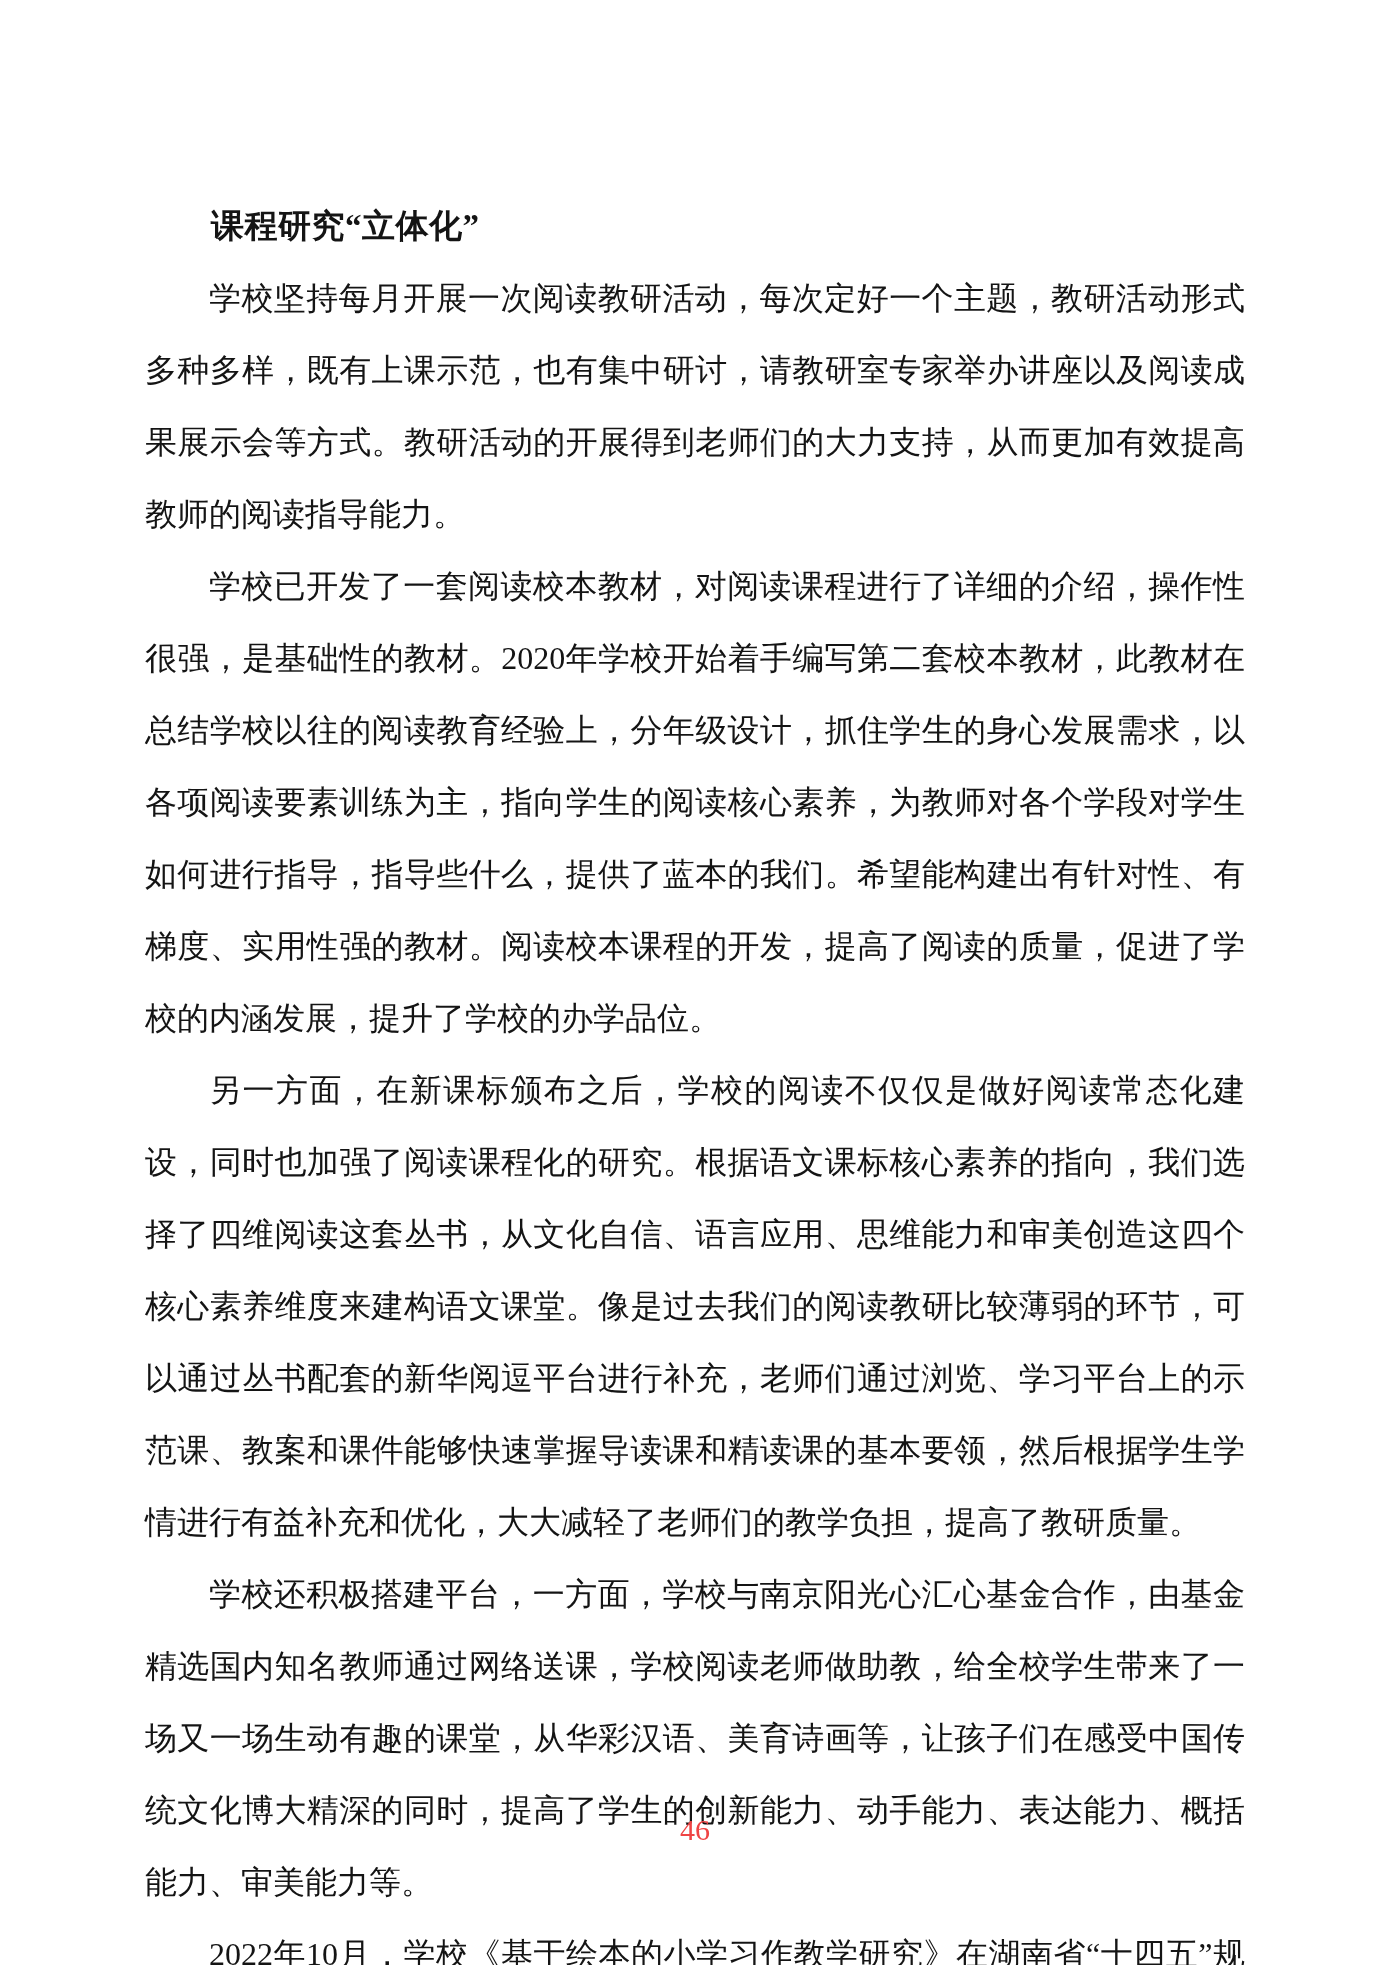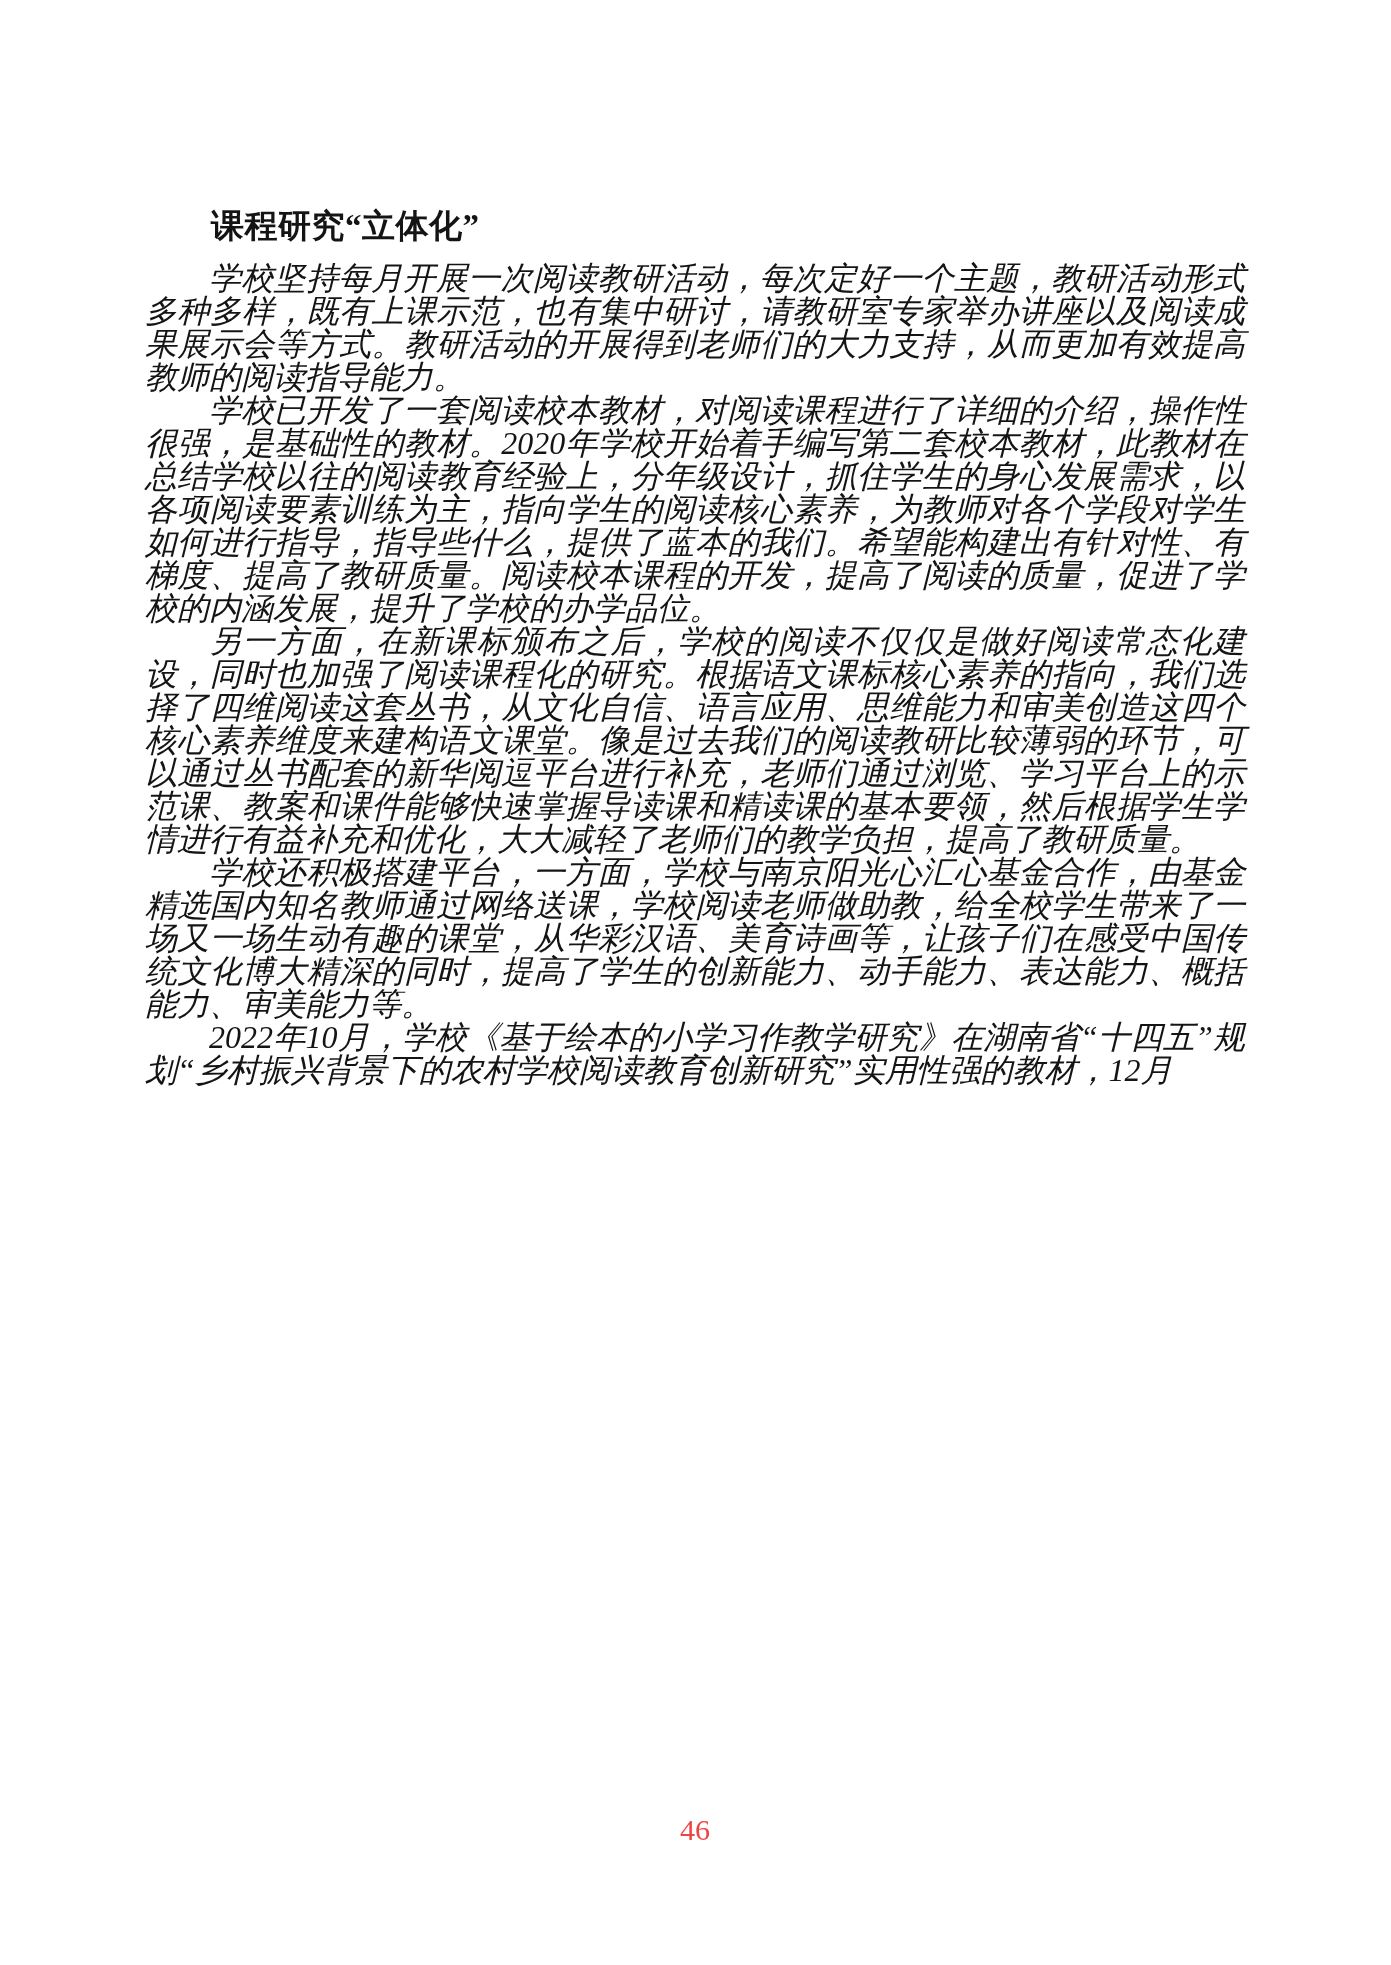--- a/index.html
+++ b/index.html
@@ -28,13 +28,12 @@
   }
   .doc-para {
     font-size: 32px;
-    line-height: 33px;
+    line-height: 72px;
     text-align: justify;
     text-justify: inter-ideograph;
     text-indent: 2em;
     margin: 0;
     word-break: break-all;
-    font-style: italic;
   }
   .page-number {
     position: absolute;

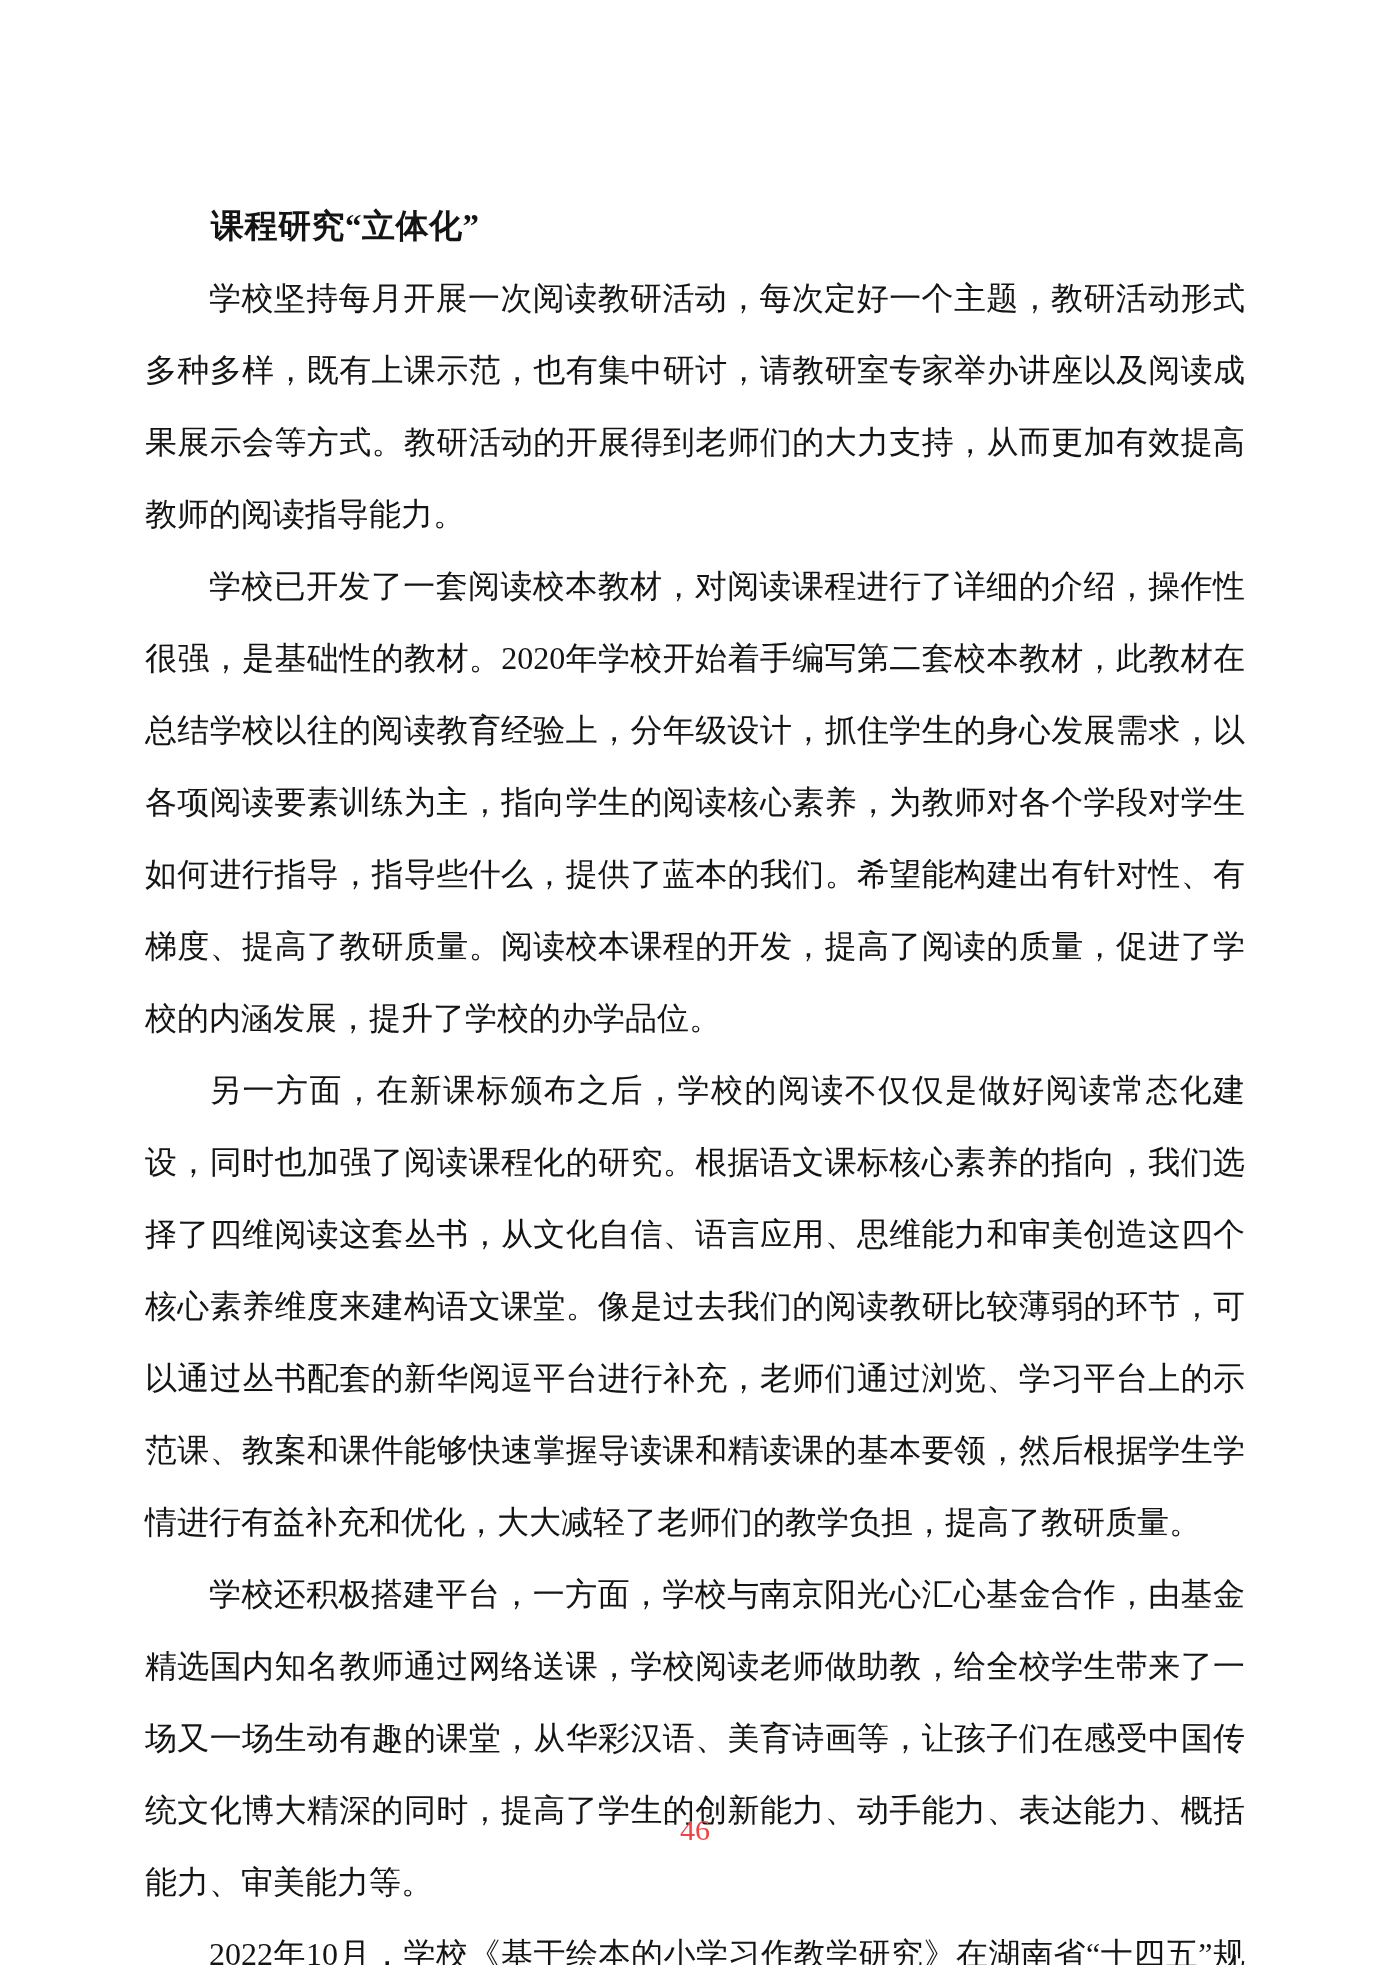--- a/index.html
+++ b/index.html
@@ -53,7 +53,7 @@
   <div>
     <h2 class="doc-heading">课程研究“立体化”</h2>
     <p class="doc-para">学校坚持每月开展一次阅读教研活动，每次定好一个主题，教研活动形式多种多样，既有上课示范，也有集中研讨，请教研室专家举办讲座以及阅读成果展示会等方式。教研活动的开展得到老师们的大力支持，从而更加有效提高教师的阅读指导能力。</p>
-    <p class="doc-para">学校已开发了一套阅读校本教材，对阅读课程进行了详细的介绍，操作性很强，是基础性的教材。2020年学校开始着手编写第二套校本教材，此教材在总结学校以往的阅读教育经验上，分年级设计，抓住学生的身心发展需求，以各项阅读要素训练为主，指向学生的阅读核心素养，为教师对各个学段对学生如何进行指导，指导些什么，提供了蓝本的我们。希望能构建出有针对性、有梯度、提高了教研质量。阅读校本课程的开发，提高了阅读的质量，促进了学校的内涵发展，提升了学校的办学品位。</p>
+    <p class="doc-para">学校已开发了一套阅读校本教材，对阅读课程进行了详细的介绍，操作性很强，是基础性的教材。2020年学校开始着手编写第二套校本教材，此教材在总结学校以往的阅读教育经验上，分年级设计，抓住学生的身心发展需求，以各项阅读要素训练为主，指向学生的阅读核心素养，为教师对各个学段对学生如何进行指导，指导些什么，提供了蓝本的我们。希望能构建出有针对性、有梯度、实用性强的教材。阅读校本课程的开发，提高了阅读的质量，促进了学校的内涵发展，提升了学校的办学品位。</p>
     <p class="doc-para">另一方面，在新课标颁布之后，学校的阅读不仅仅是做好阅读常态化建设，同时也加强了阅读课程化的研究。根据语文课标核心素养的指向，我们选择了四维阅读这套丛书，从文化自信、语言应用、思维能力和审美创造这四个核心素养维度来建构语文课堂。像是过去我们的阅读教研比较薄弱的环节，可以通过丛书配套的新华阅逗平台进行补充，老师们通过浏览、学习平台上的示范课、教案和课件能够快速掌握导读课和精读课的基本要领，然后根据学生学情进行有益补充和优化，大大减轻了老师们的教学负担，提高了教研质量。</p>
     <p class="doc-para">学校还积极搭建平台，一方面，学校与南京阳光心汇心基金合作，由基金精选国内知名教师通过网络送课，学校阅读老师做助教，给全校学生带来了一场又一场生动有趣的课堂，从华彩汉语、美育诗画等，让孩子们在感受中国传统文化博大精深的同时，提高了学生的创新能力、动手能力、表达能力、概括能力、审美能力等。</p>
     <p class="doc-para">2022年10月，学校《基于绘本的小学习作教学研究》在湖南省“十四五”规划“乡村振兴背景下的农村学校阅读教育创新研究”实用性强的教材，12月</p>

